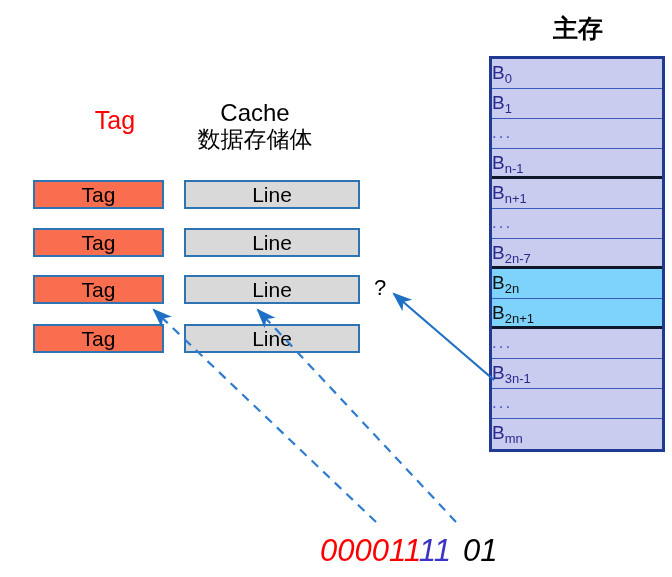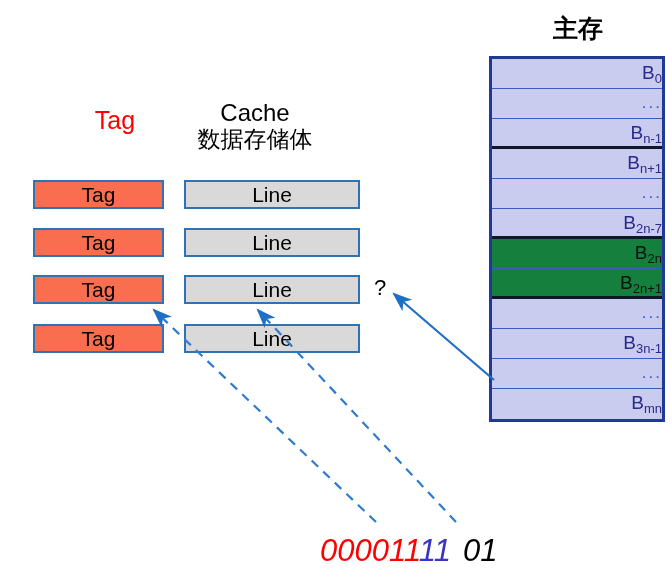--- a/index.html
+++ b/index.html
@@ -113,7 +113,7 @@
     color: #2A2A8C;
     font-size: 19px;
     line-height: 28px;
-    text-align: right;
+    text-align: left;
     white-space: nowrap;
   }
   .mem-row.last { border-bottom: none; }

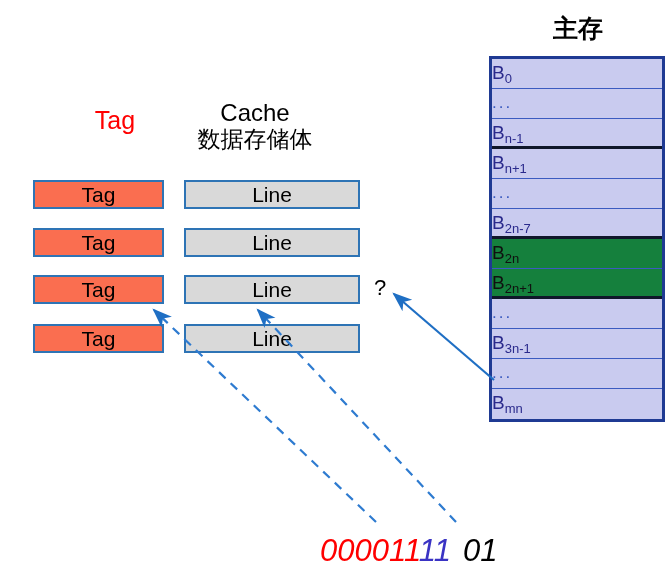--- a/index.html
+++ b/index.html
@@ -189,6 +189,7 @@
 
   <div id="mem-column">
       <div class="mem-row"><span>B</span><span class="sub">0</span></div>
+      <div class="mem-row"><span>B</span><span class="sub">1</span></div>
       <div class="mem-row dots">...</div>
       <div class="mem-row group-end"><span>B</span><span class="sub">n-1</span></div>
       <div class="mem-row"><span>B</span><span class="sub">n+1</span></div>

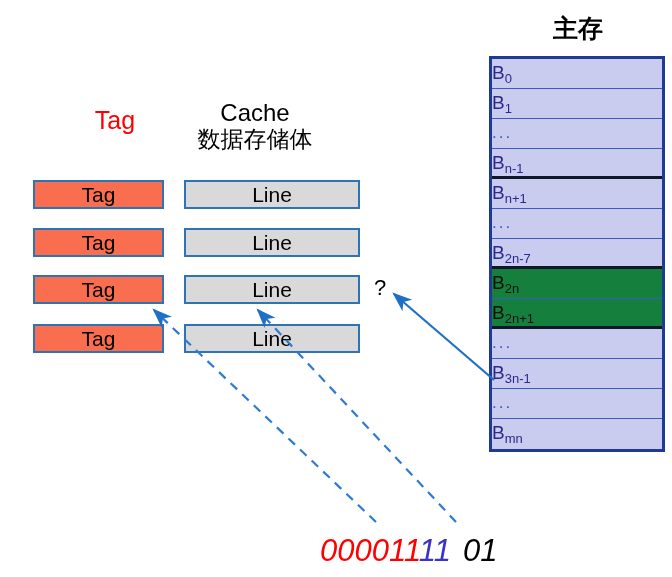--- a/index.html
+++ b/index.html
@@ -118,7 +118,7 @@
   }
   .mem-row.last { border-bottom: none; }
   .mem-row.group-end { border-bottom: 3px solid #0f172a; }
-  .mem-row.hl { background: #15803d; color: #101010; }
+  .mem-row.hl { background: #7dd3fc; color: #101010; }
   .mem-row .sub { font-size: 13px; vertical-align: -0.30em; letter-spacing: 0; }
   .mem-row.dots {
     color: #3B5BC0;

